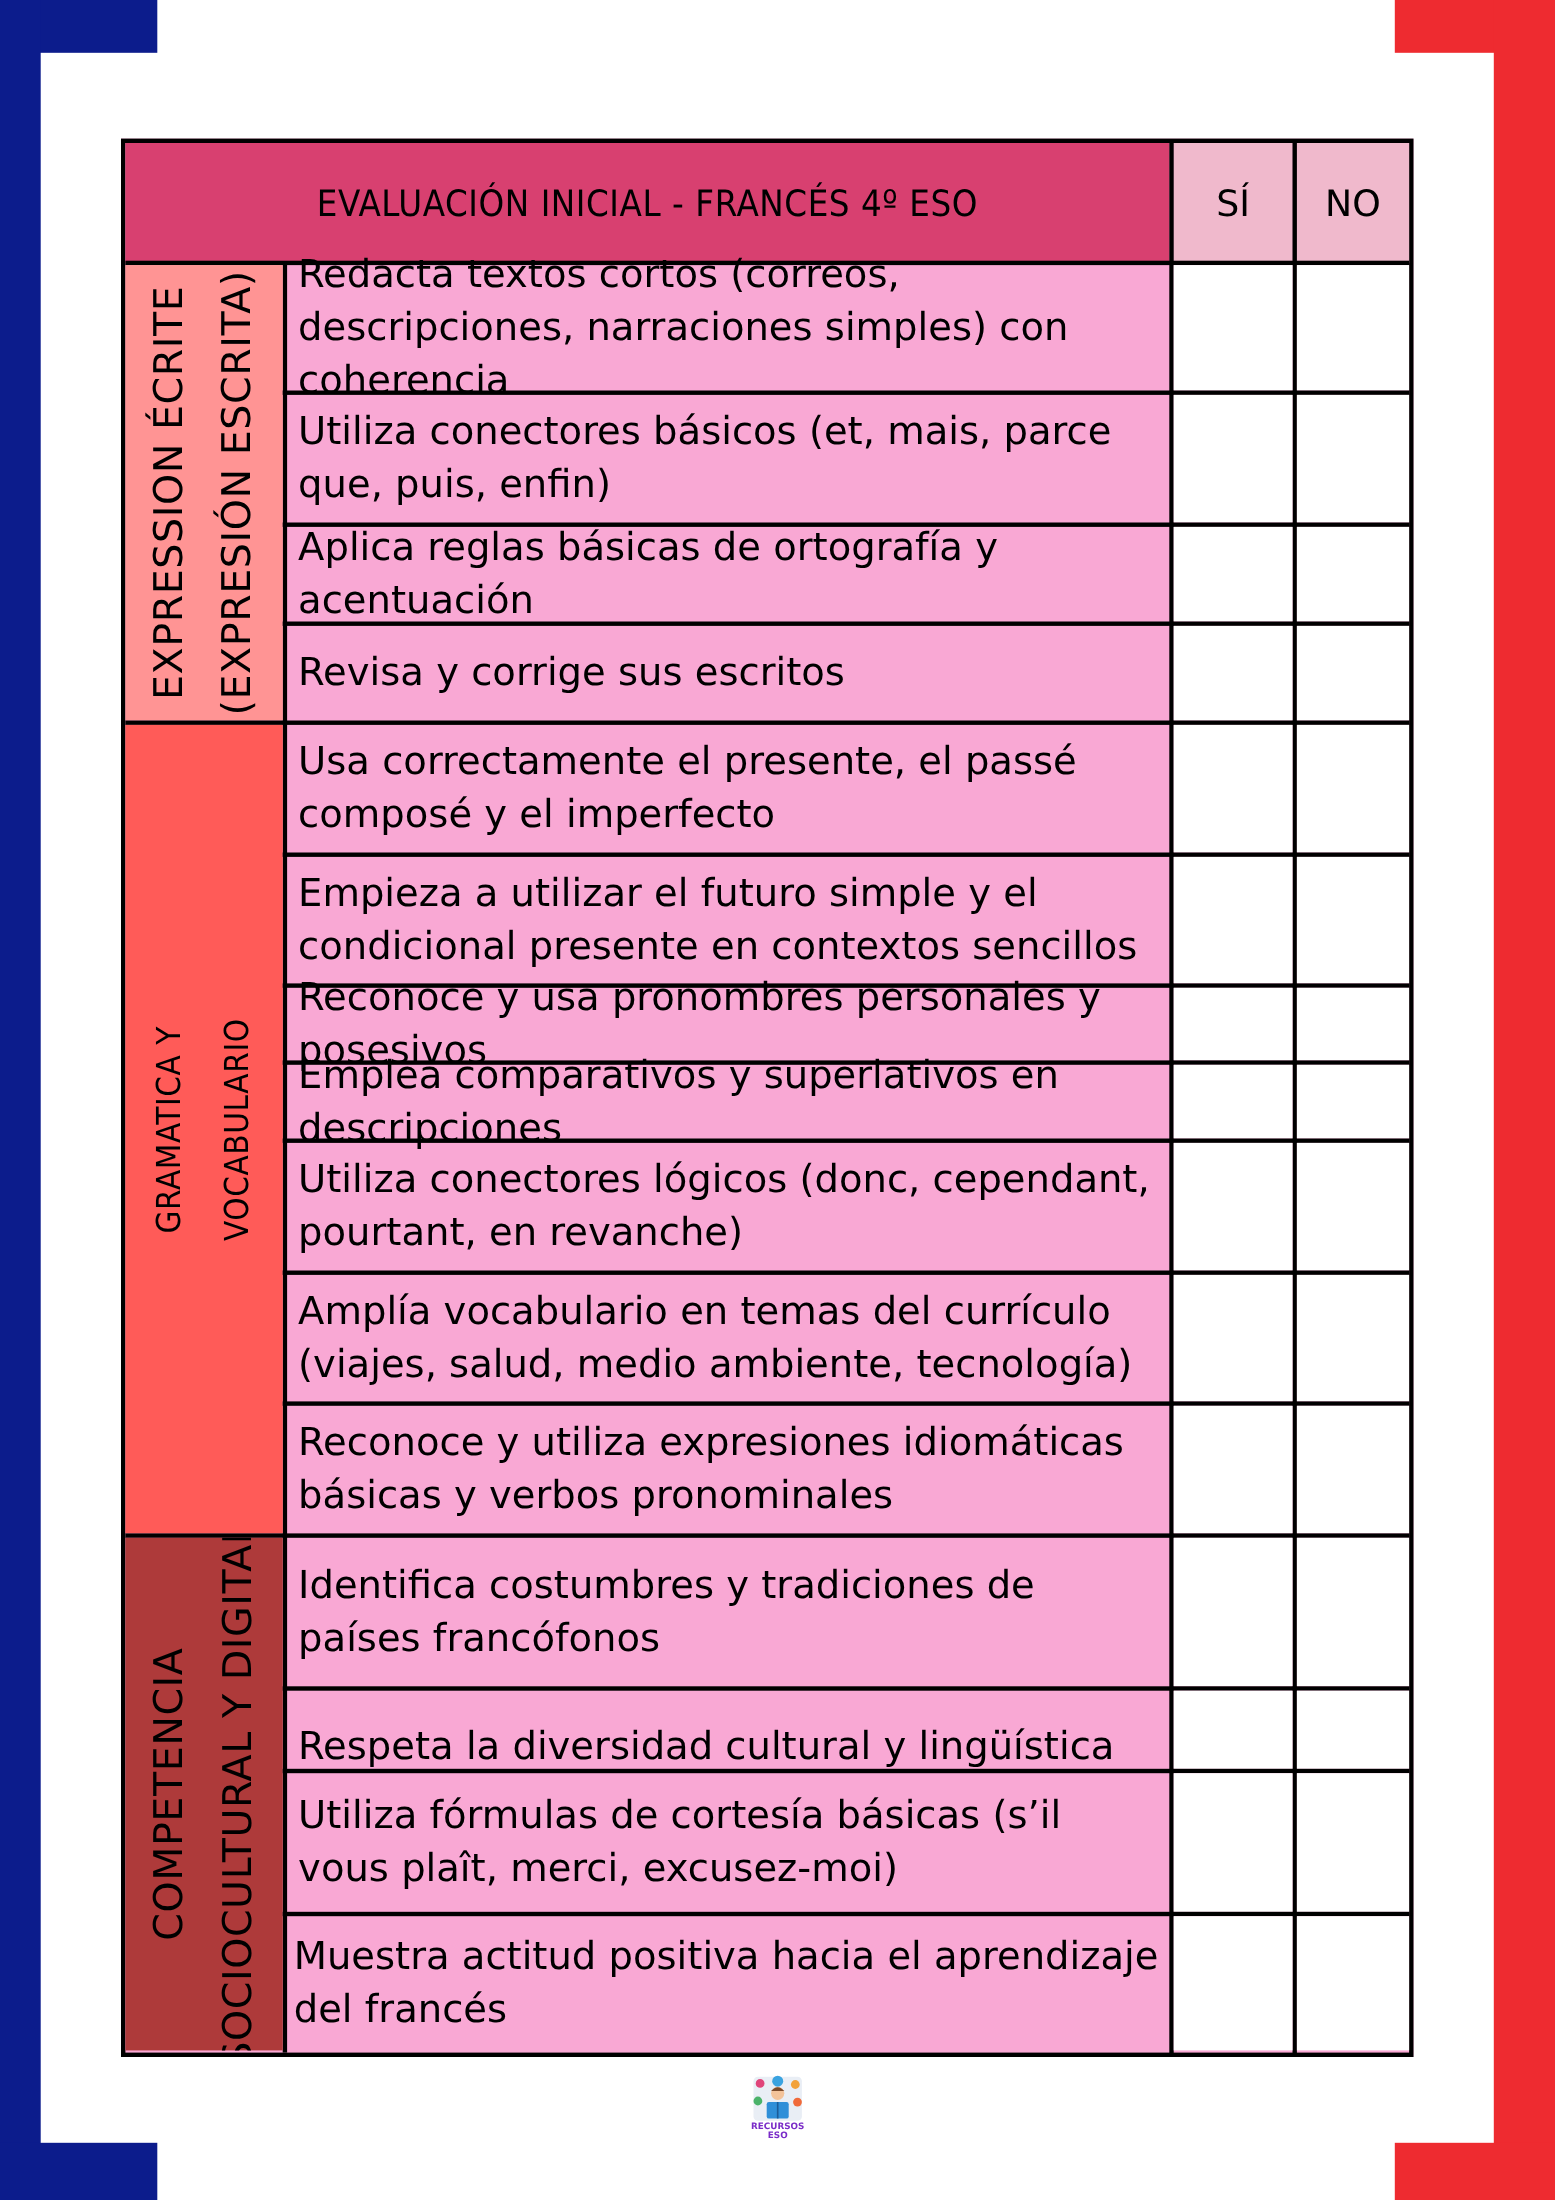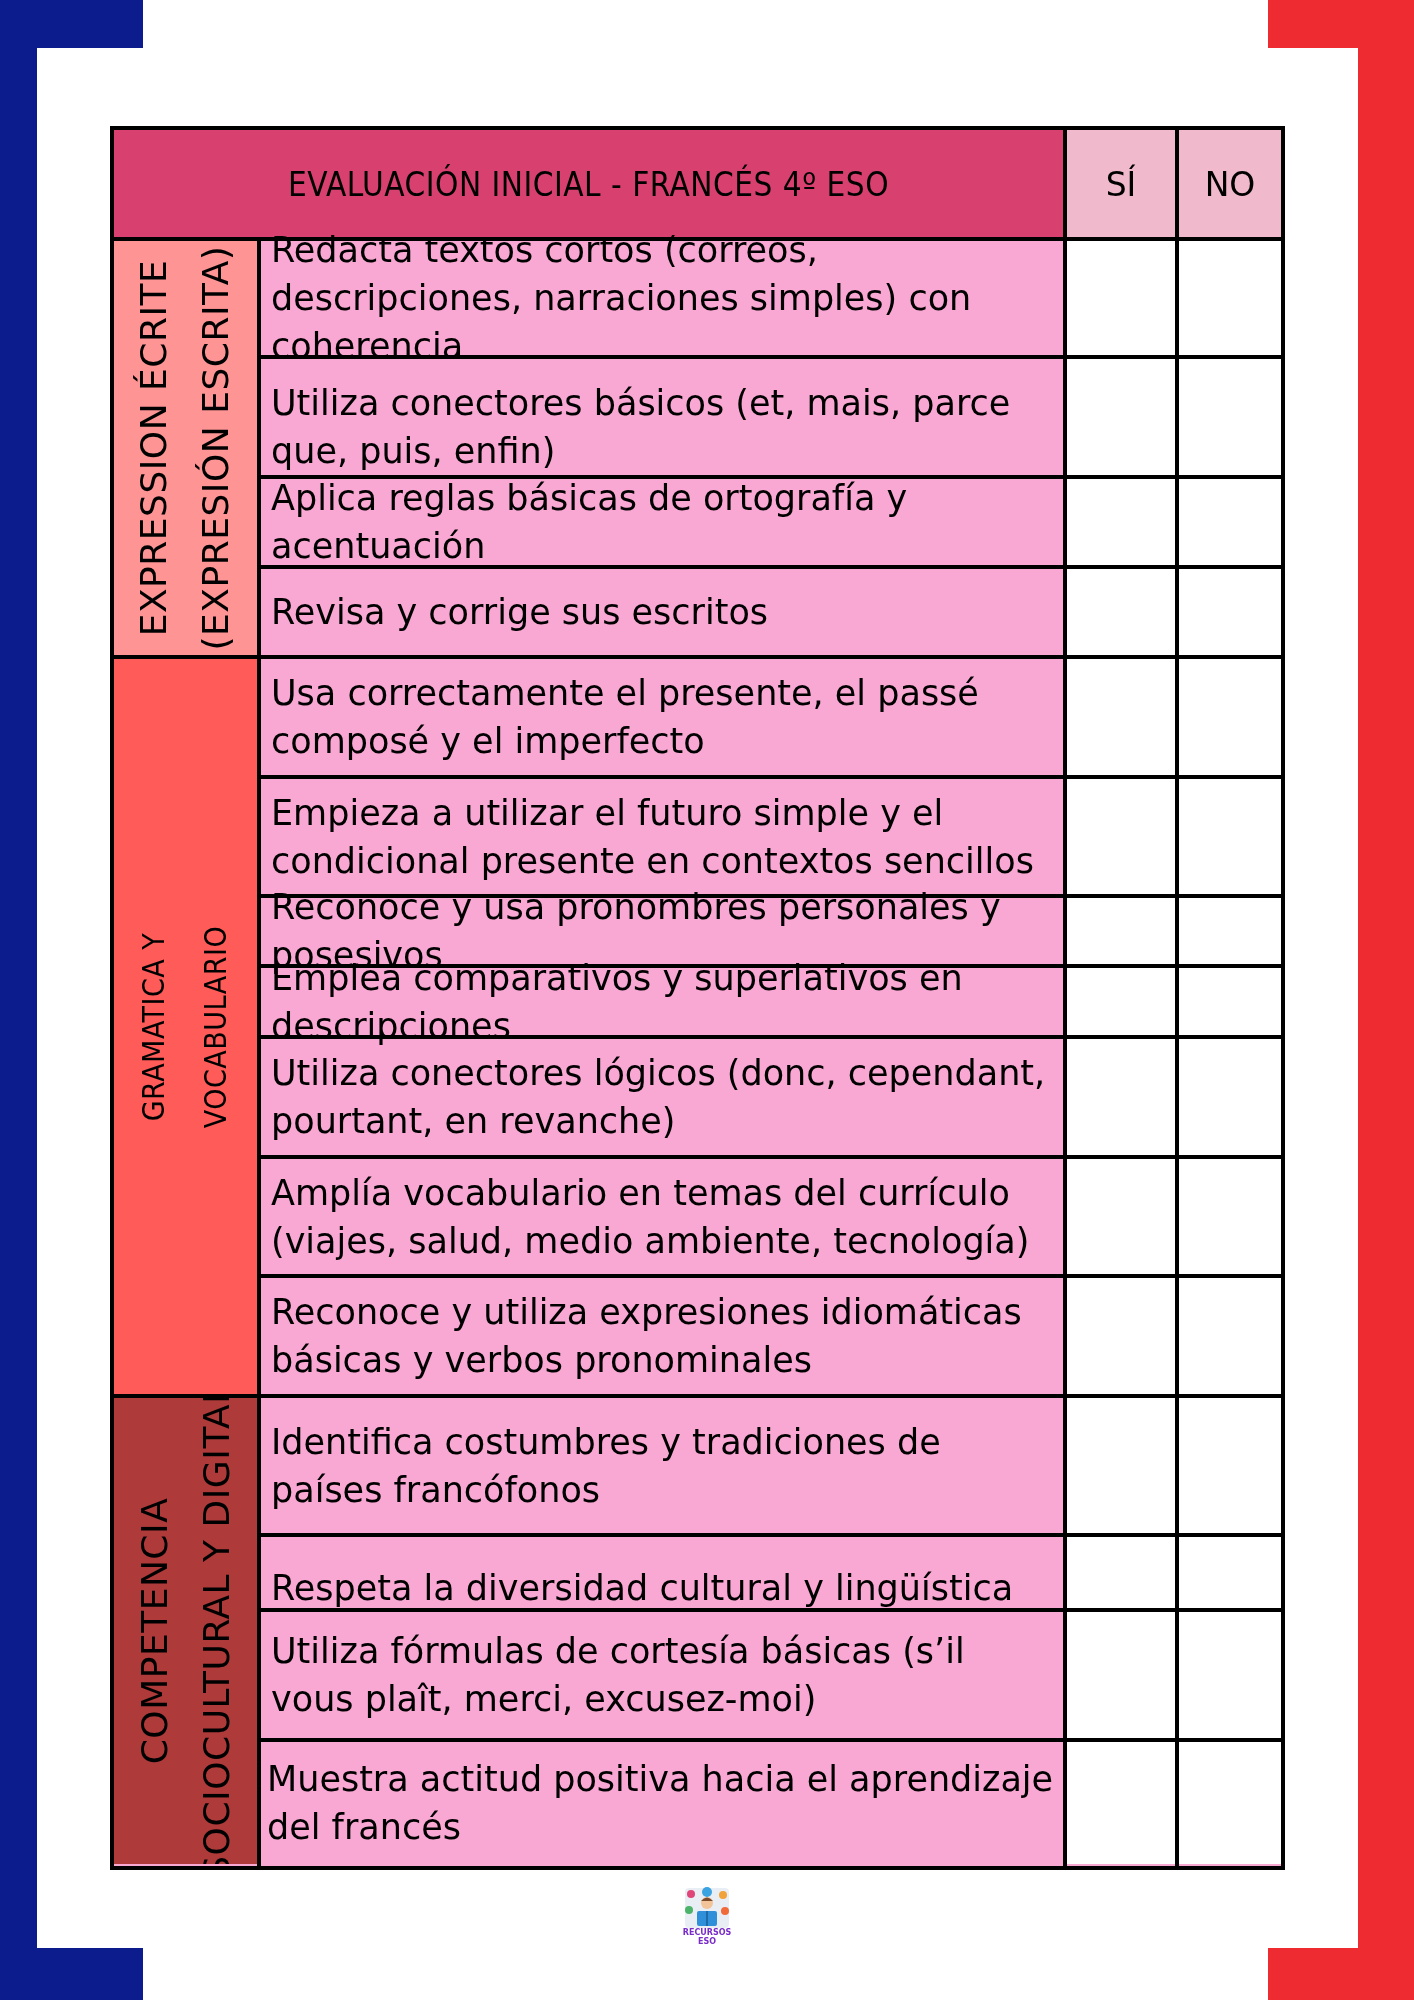--- a/index.html
+++ b/index.html
@@ -90,7 +90,7 @@
       <div class="cell check" style="left: 953px; top: 111px; width: 108px; height: 114px;"></div>
       <div class="cell check" style="left: 1065px; top: 111px; width: 102px; height: 114px;"></div>
       <div class="hline" style="left: 143px; top: 225px; width: 1024px;"></div>
-      <div class="cell stmt" style="left: 147px; top: 229px; width: 802px; height: 116px; align-items: flex-end;">
+      <div class="cell stmt" style="left: 147px; top: 229px; width: 802px; height: 116px;">
         <span>Utiliza conectores básicos (et, mais, parce que, puis, enfin)</span>
       </div>
       <div class="cell check" style="left: 953px; top: 229px; width: 108px; height: 116px;"></div>

